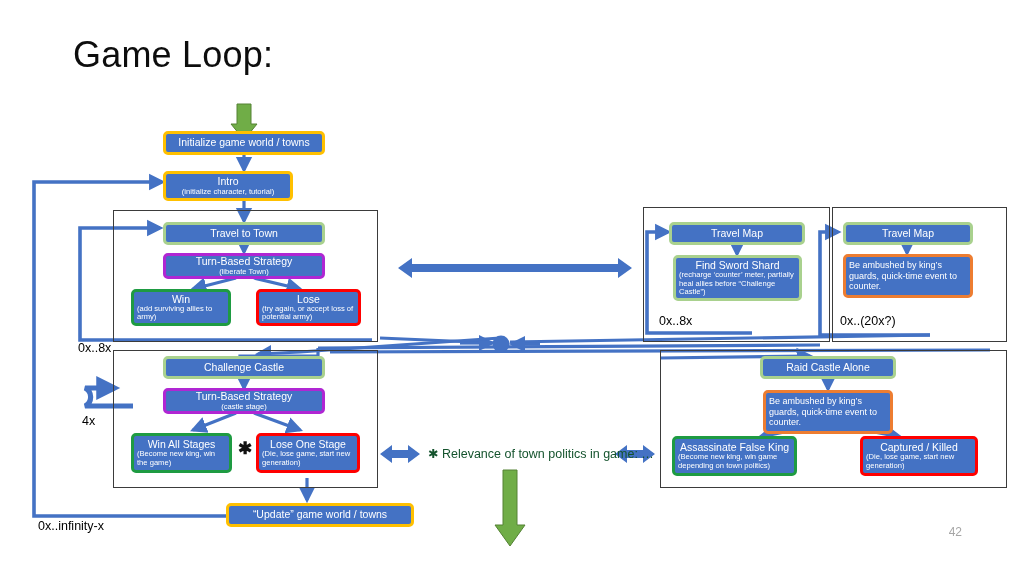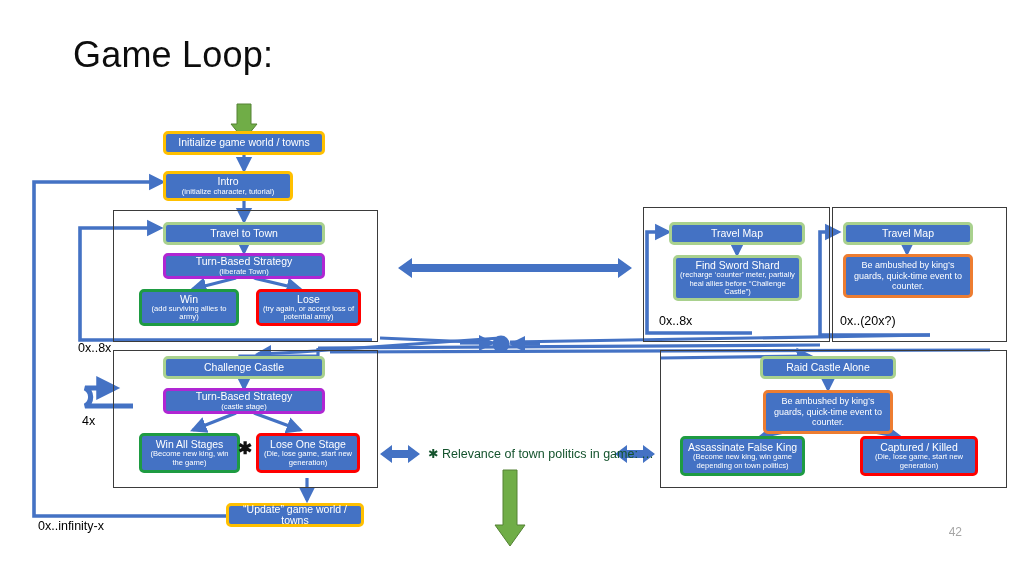--- a/index.html
+++ b/index.html
@@ -52,7 +52,7 @@
     flex-direction:column;
     align-items:center;
     justify-content:center;
-    text-align:center;
+    text-align:left;
     padding:1px 3px;
     line-height:1.08;
   }

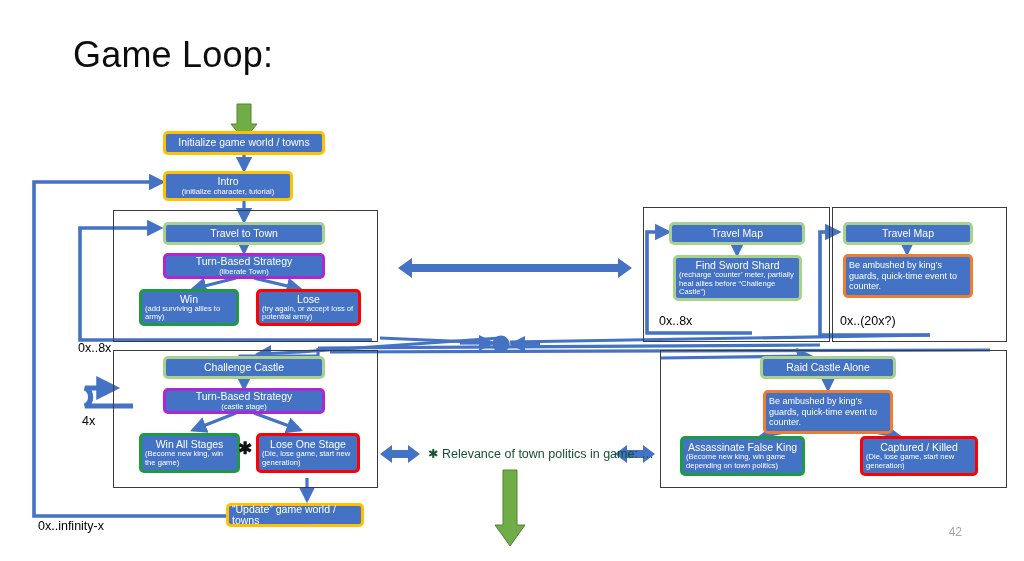--- a/index.html
+++ b/index.html
@@ -62,7 +62,7 @@
   .b-gold  { border:3px solid #FFC000; }
   .b-green { border:3px solid #A9D18E; }
   .b-purple{ border:3px solid #B026D3; }
-  .b-darkgreen{ border:3px solid #1E9B42;margin-left:8px; }
+  .b-darkgreen{ border:3px solid #1E9B42; }
   .b-red   { border:3px solid #FF0000; }
   .b-orange{ border:3px solid #ED7D31; }
 

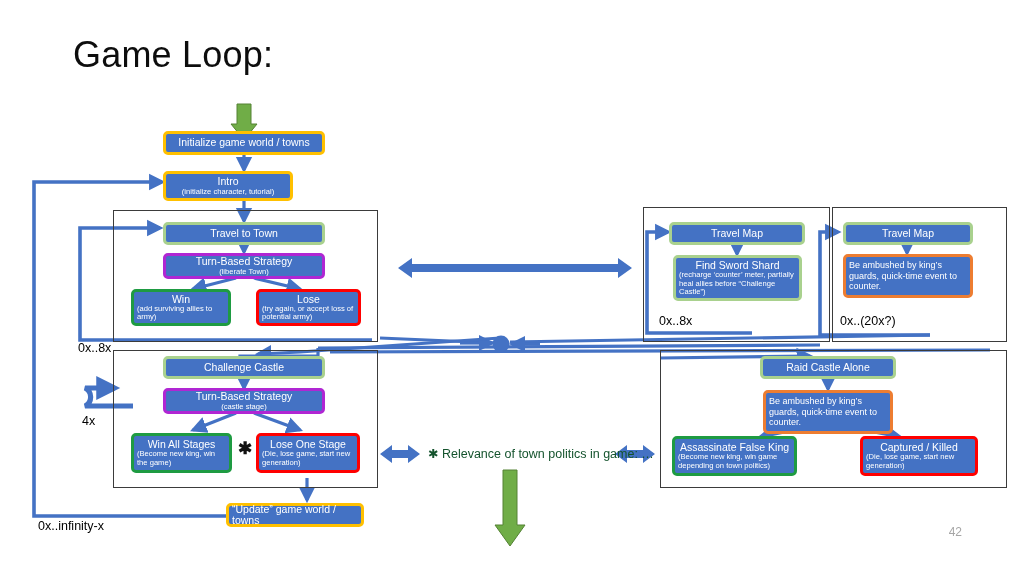--- a/index.html
+++ b/index.html
@@ -257,7 +257,7 @@
     <span class="t2">(Die, lose game, start new generation)</span>
   </div>
 
-  <div class="node b-gold" style="left:226px; top:503px; width:138px; height:24px;">
+  <div class="node b-gold" style="left:226px; top:503px; width:188px; height:24px;">
     <span class="t1">“Update” game world / towns</span>
   </div>
 

